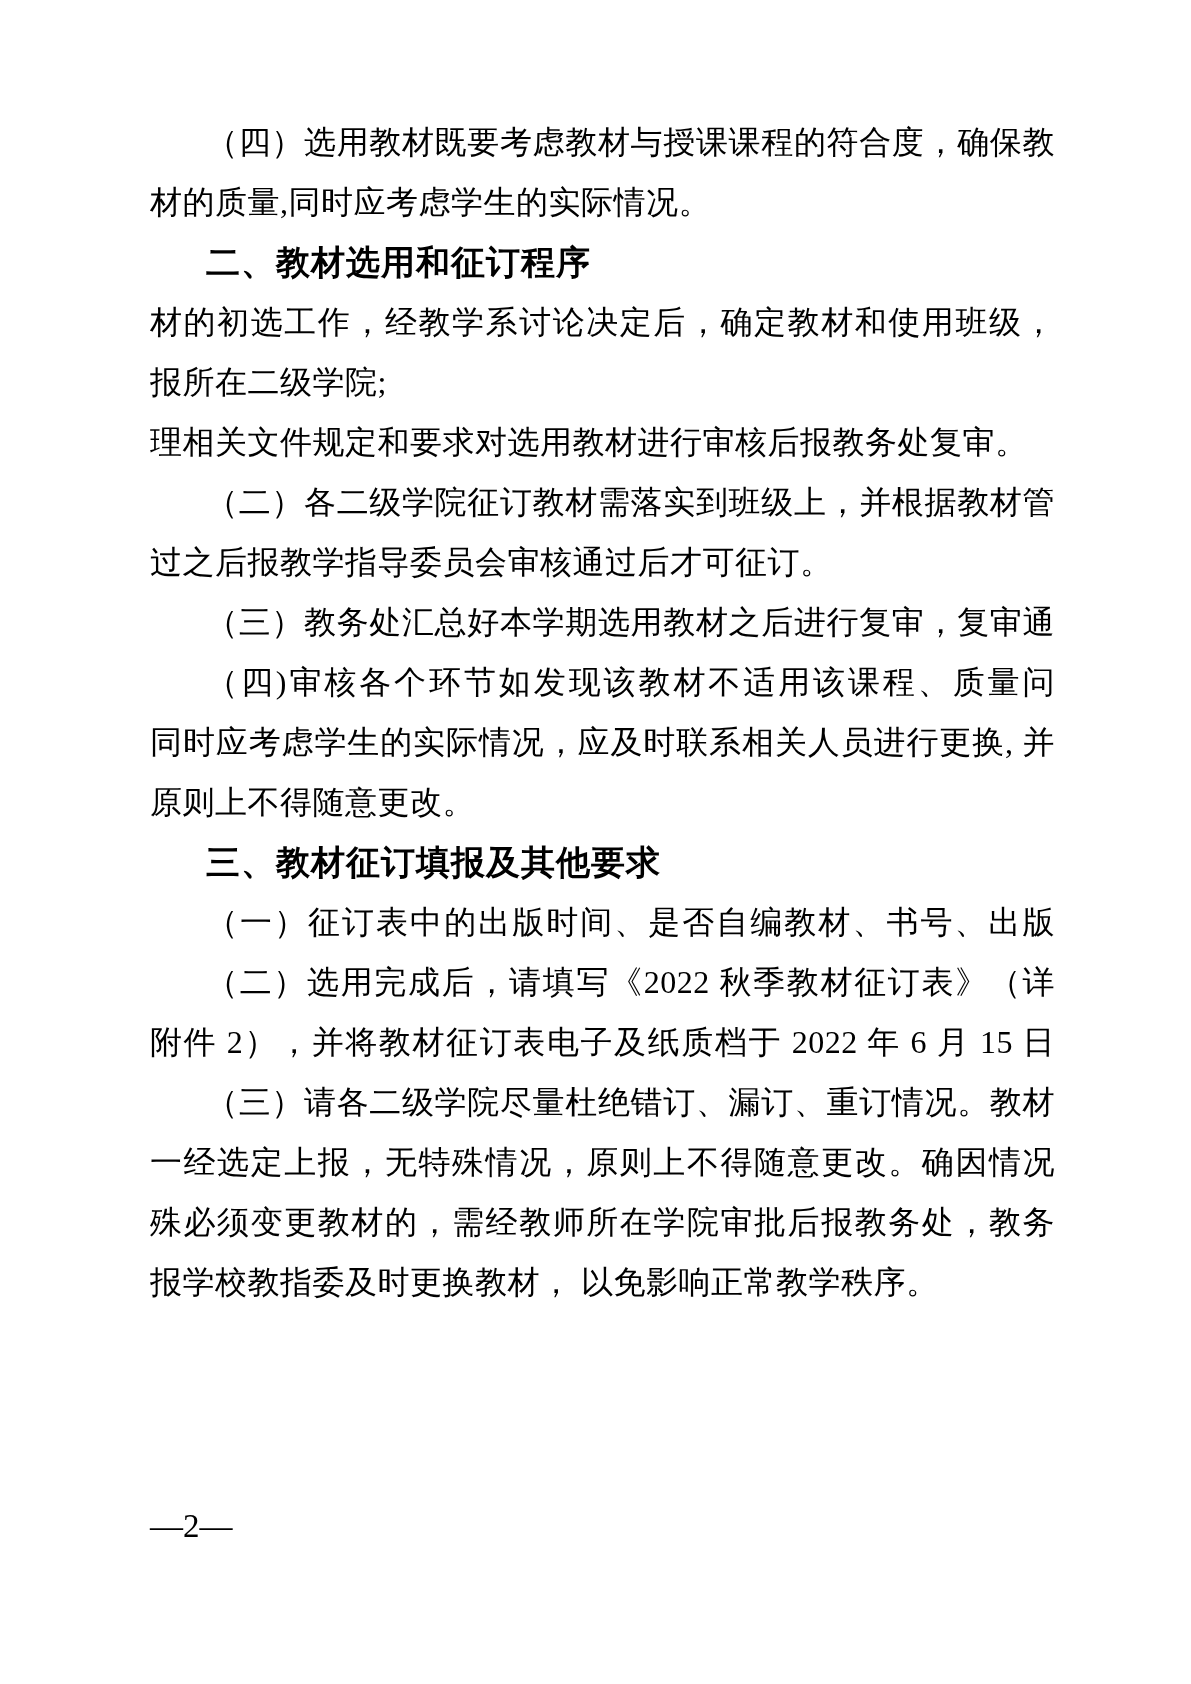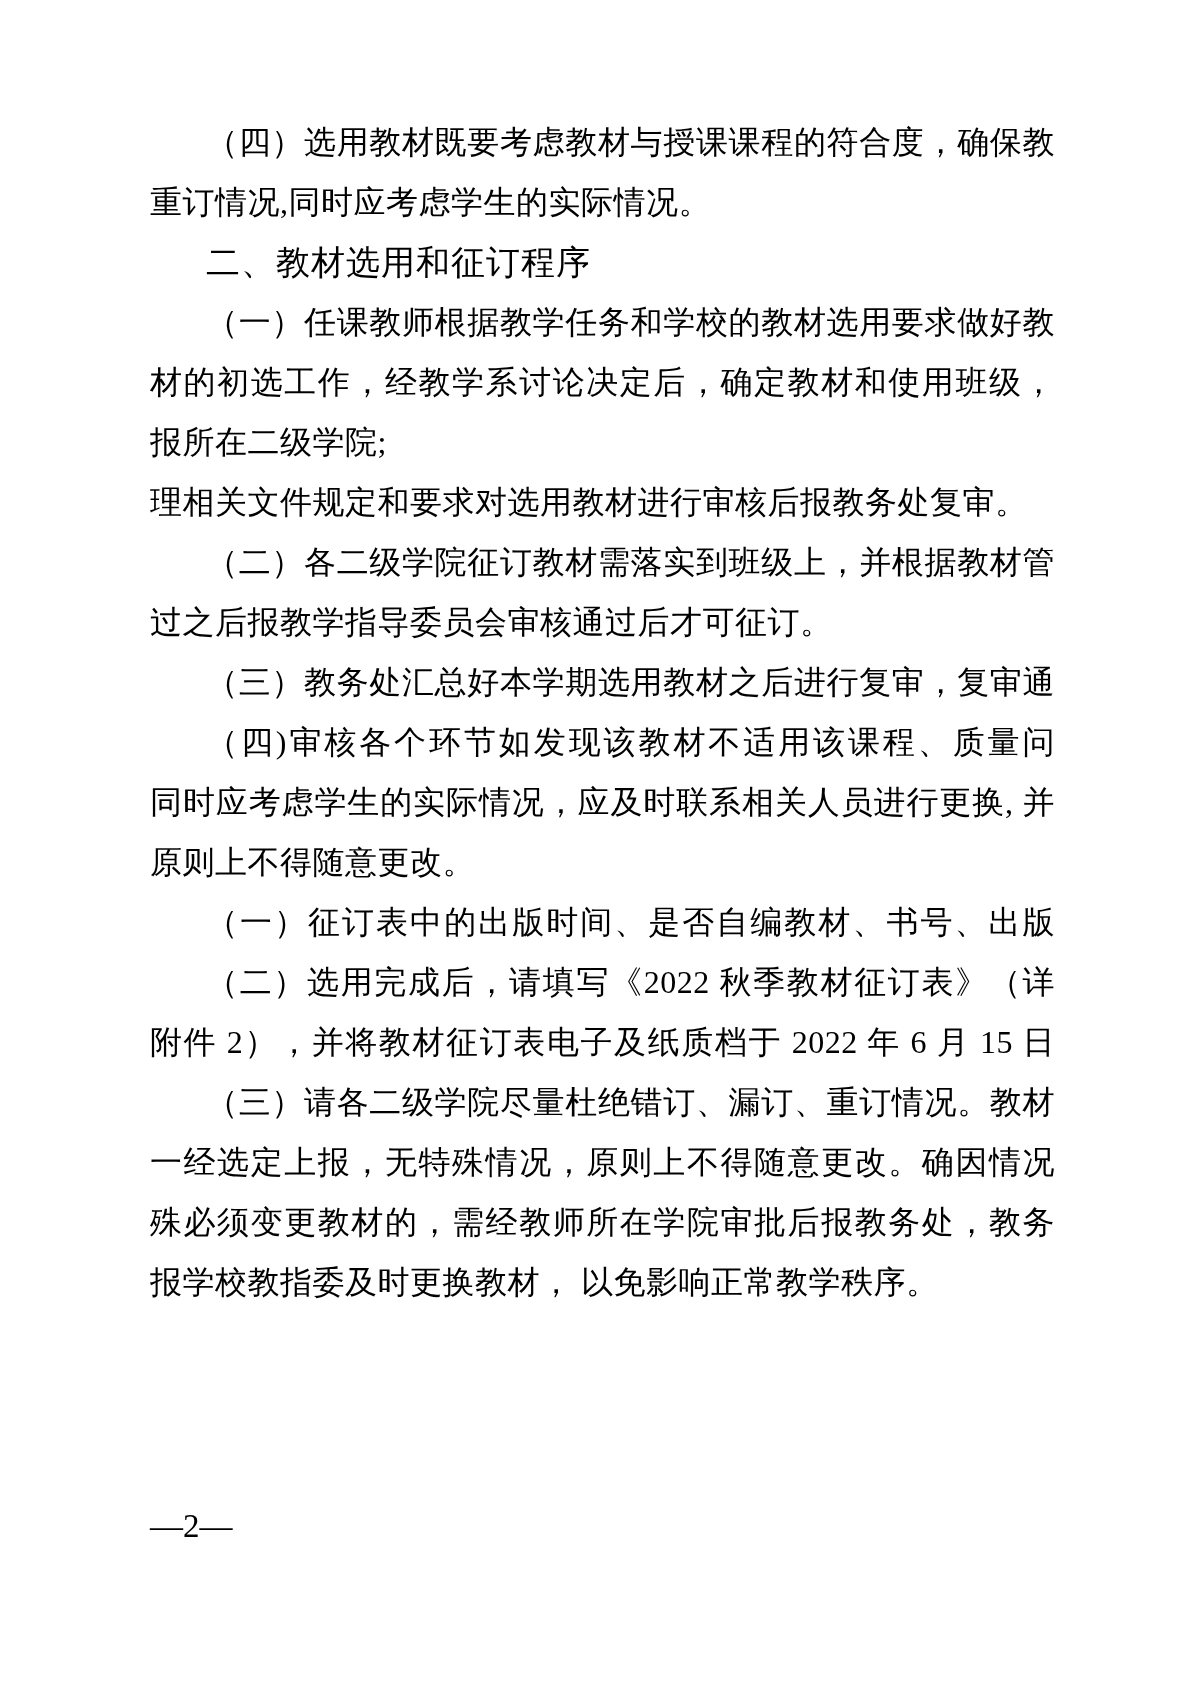--- a/index.html
+++ b/index.html
@@ -75,7 +75,7 @@
   <main class="doc-body" id="doc-body">
       <div class="paragraph">
         <div class="line para-first">（四）选用教材既要考虑教材与授课课程的符合度，确保教</div>
-        <div class="line para-last">重订情况,同时应考虑学生的实际情况。</div>
+        <div class="line para-last">材的质量,同时应考虑学生的实际情况。</div>
       </div>
       <div class="heading-line">二、教材选用和征订程序</div>
       <div class="paragraph">

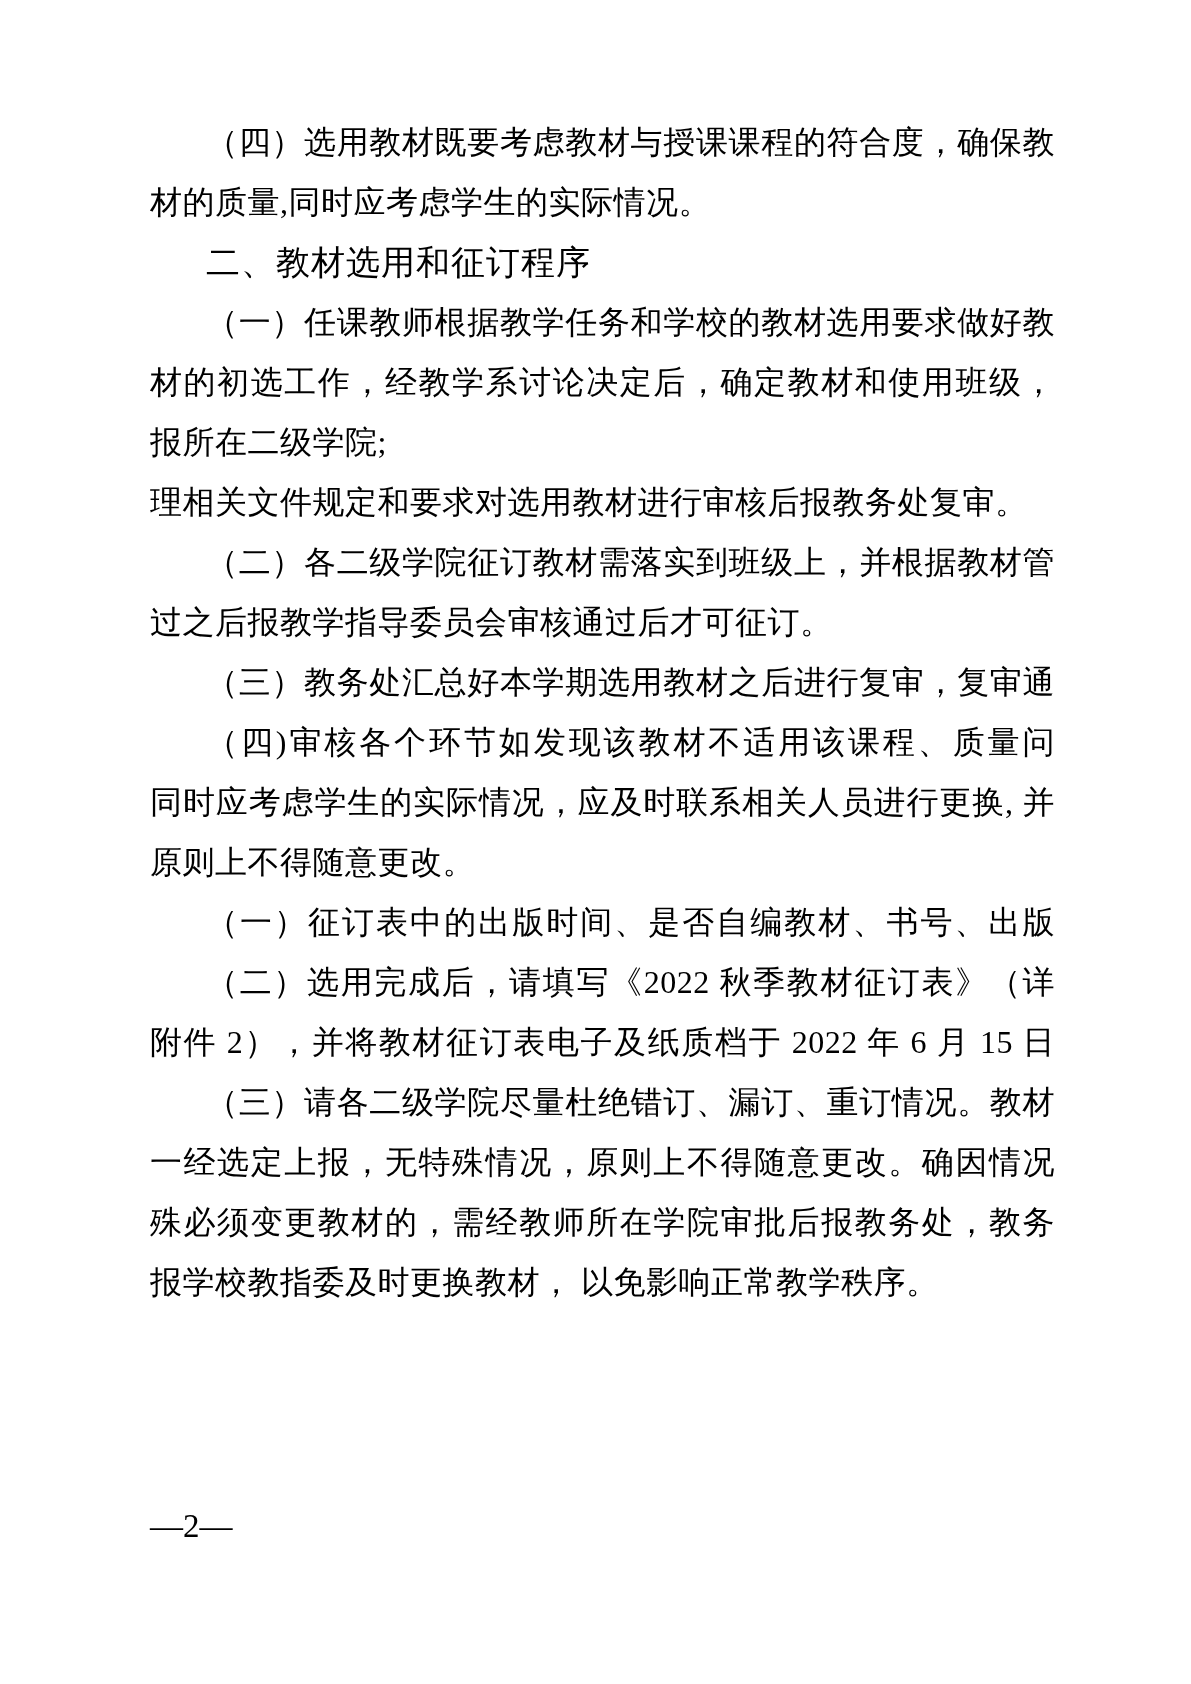--- a/index.html
+++ b/index.html
@@ -50,7 +50,7 @@
     height: 60px;
     line-height: 60px;
     font-size: 34px;
-    font-weight: 400;
+    font-weight: 700;
     font-family: "Liberation Sans", "DejaVu Sans", sans-serif;
     text-indent: 56px;
     letter-spacing: 1px;

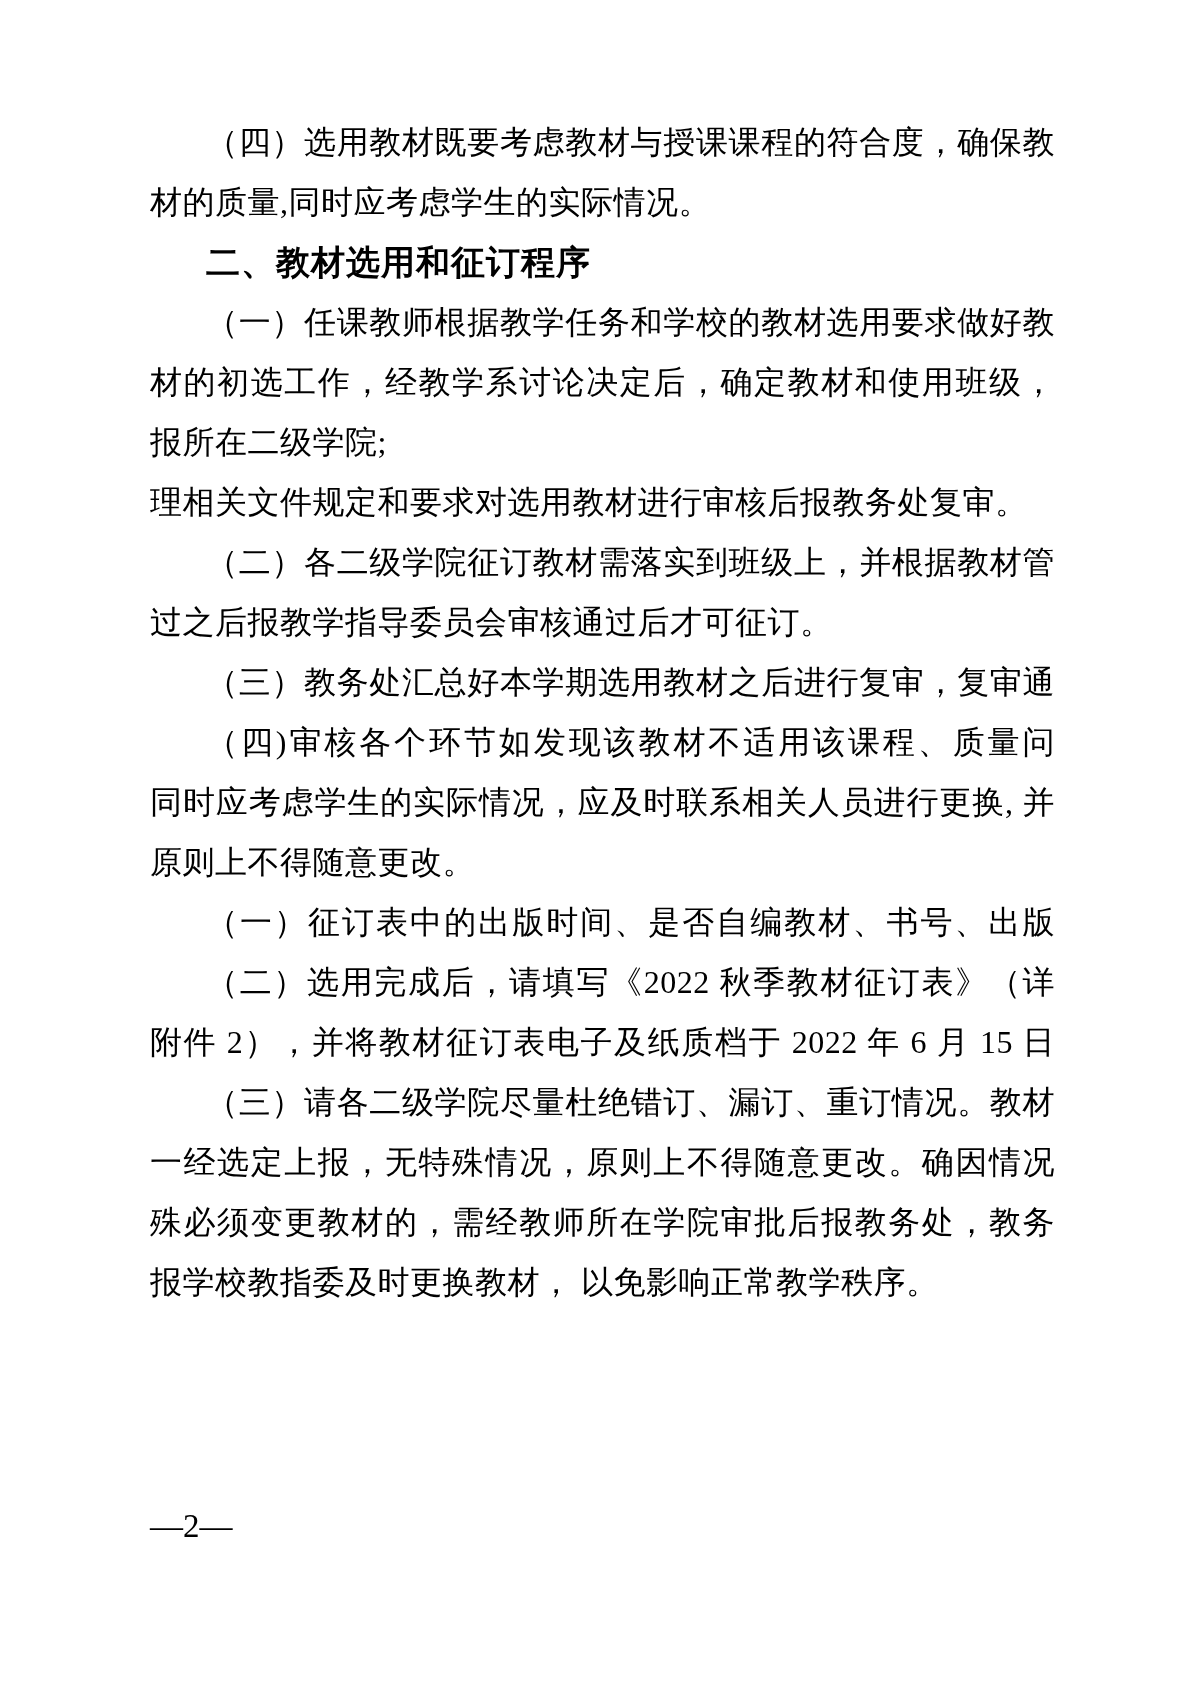--- a/index.html
+++ b/index.html
@@ -79,7 +79,6 @@
       </div>
       <div class="heading-line">二、教材选用和征订程序</div>
       <div class="paragraph">
-        <div class="line para-first">（一）任课教师根据教学任务和学校的教材选用要求做好教</div>
         <div class="line">材的初选工作，经教学系讨论决定后，确定教材和使用班级，上</div>
         <div class="line para-last">报所在二级学院;</div>
       </div>

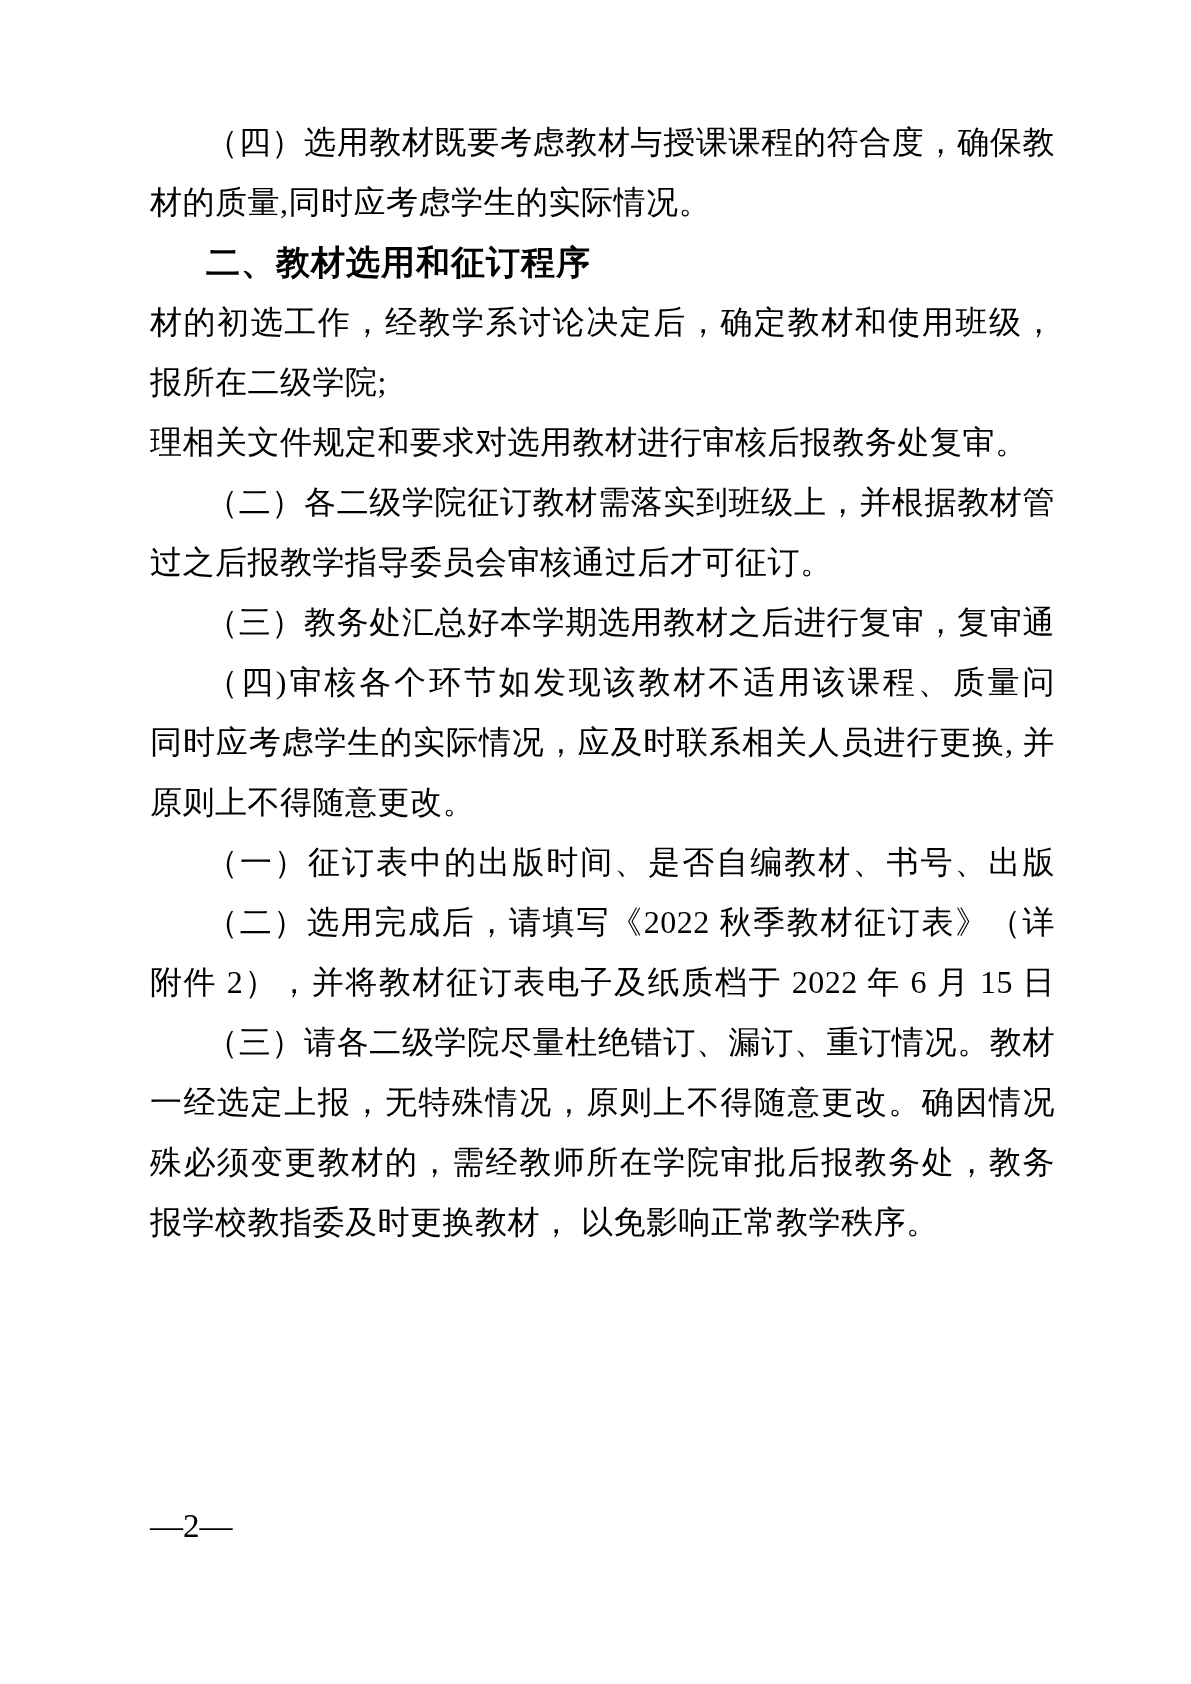--- a/index.html
+++ b/index.html
@@ -95,6 +95,7 @@
         <div class="line">同时应考虑学生的实际情况，应及时联系相关人员进行更换, 并重</div>
         <div class="line para-last">原则上不得随意更改。</div>
       </div>
+      <div class="heading-line">三、教材征订填报及其他要求</div>
       <div class="paragraph">
         <div class="line para-first">（一）征订表中的出版时间、是否自编教材、书号、出版社、</div>
       </div>

